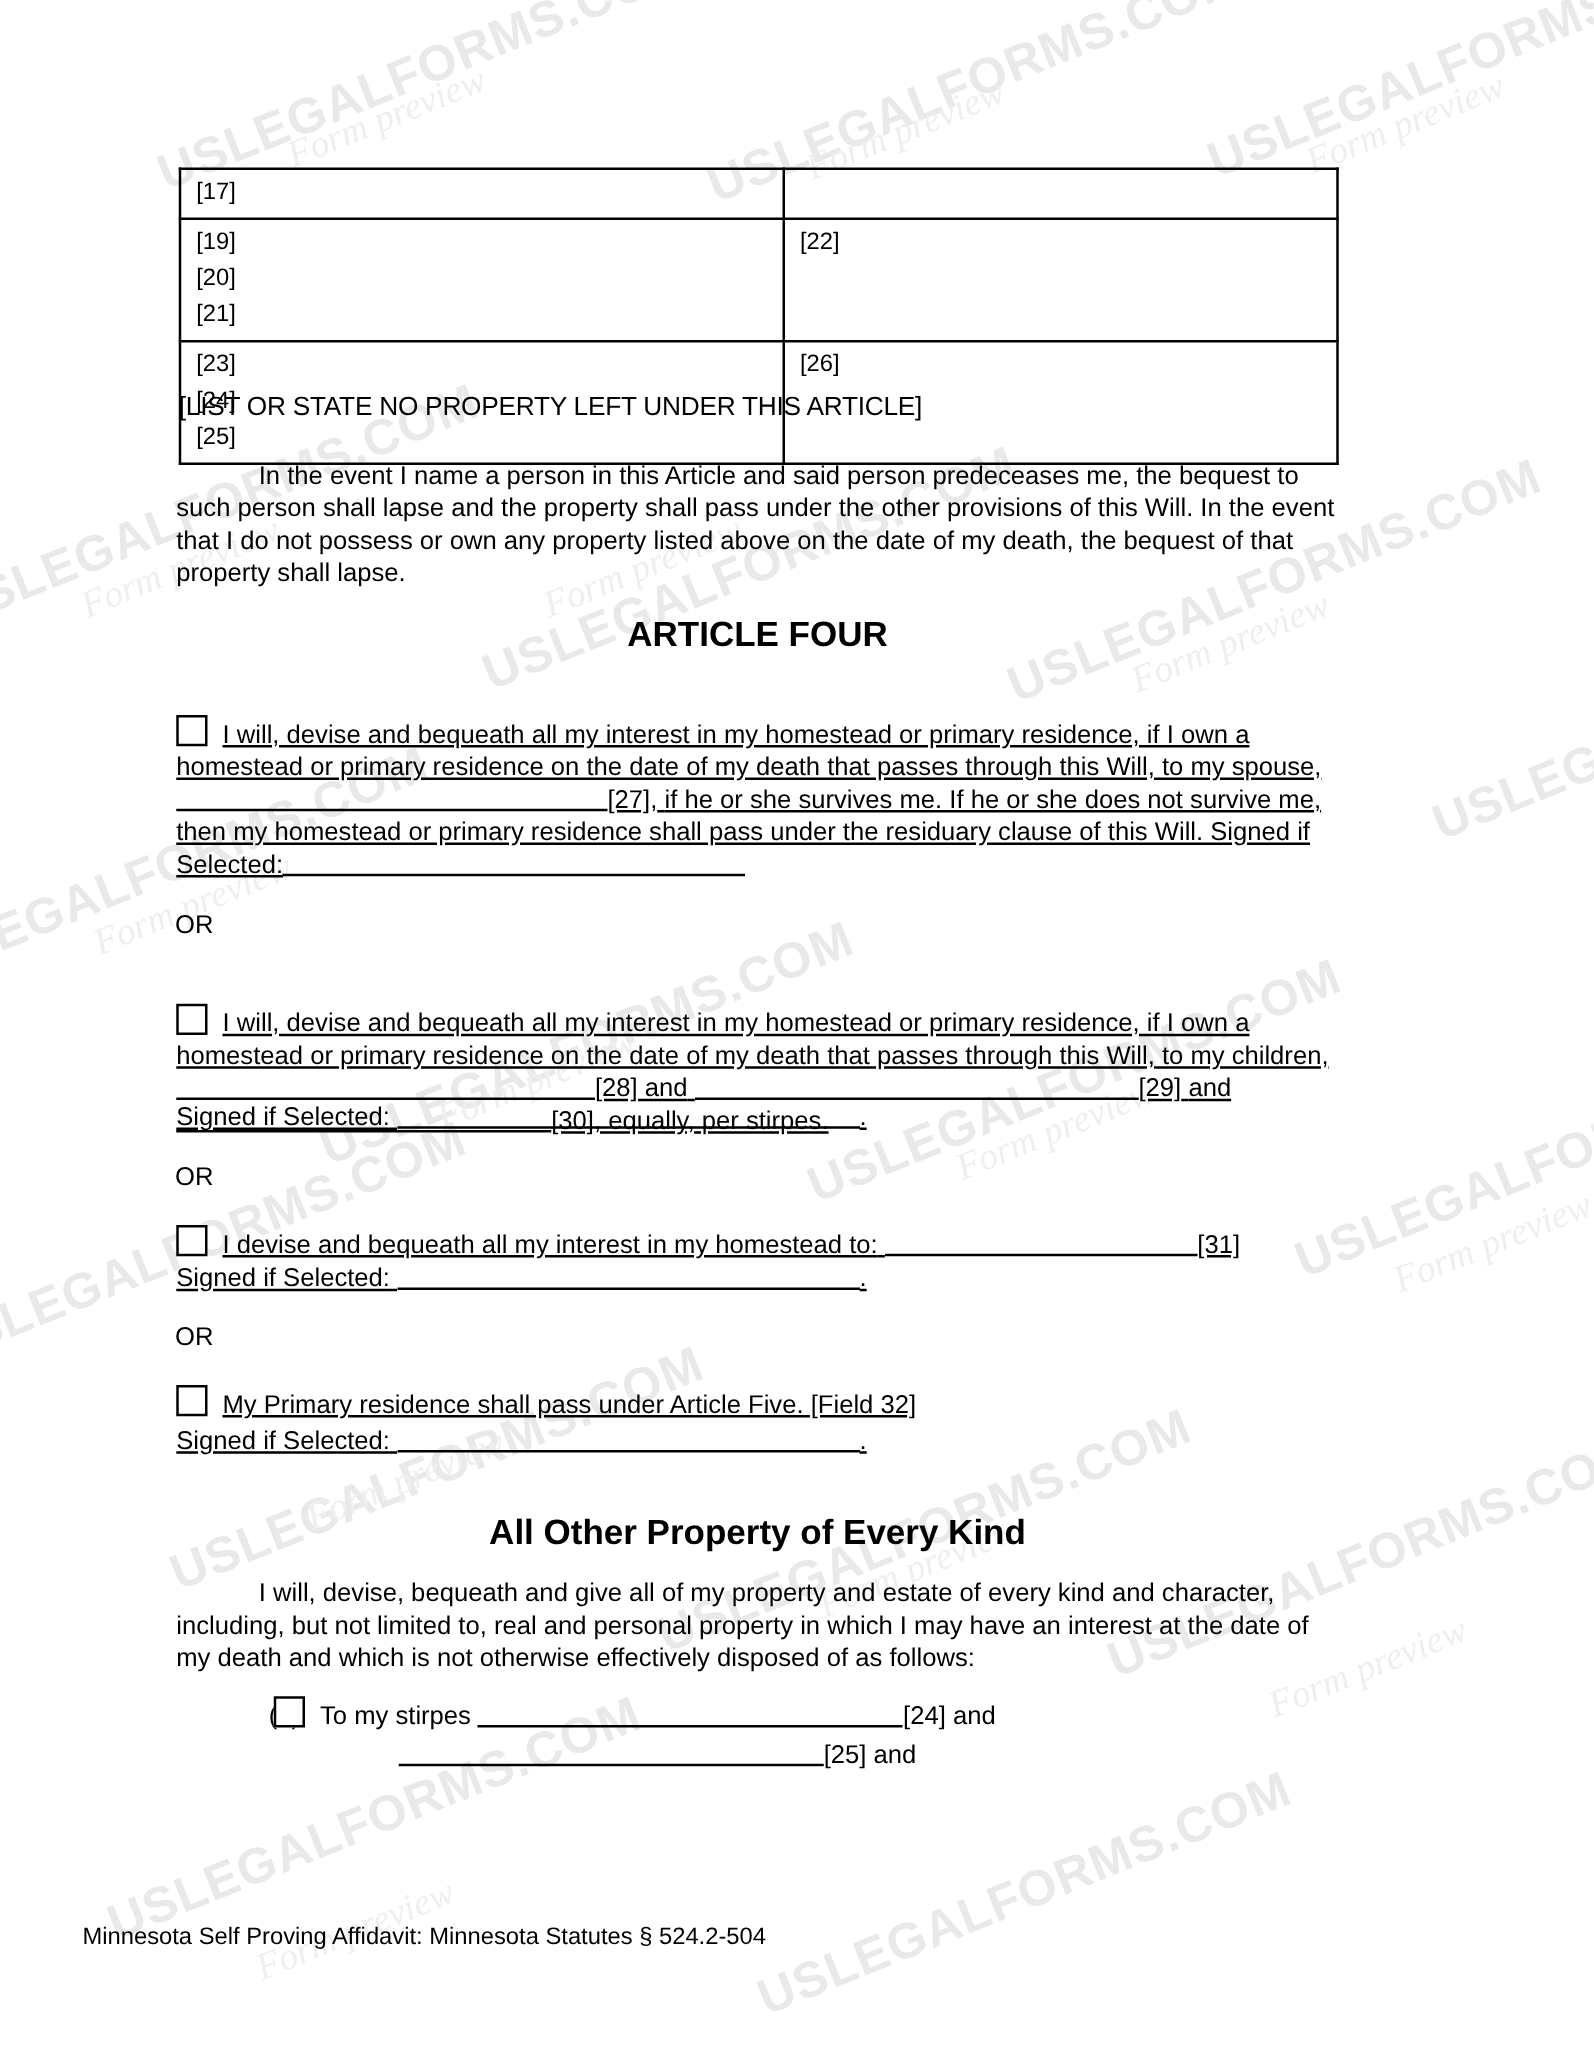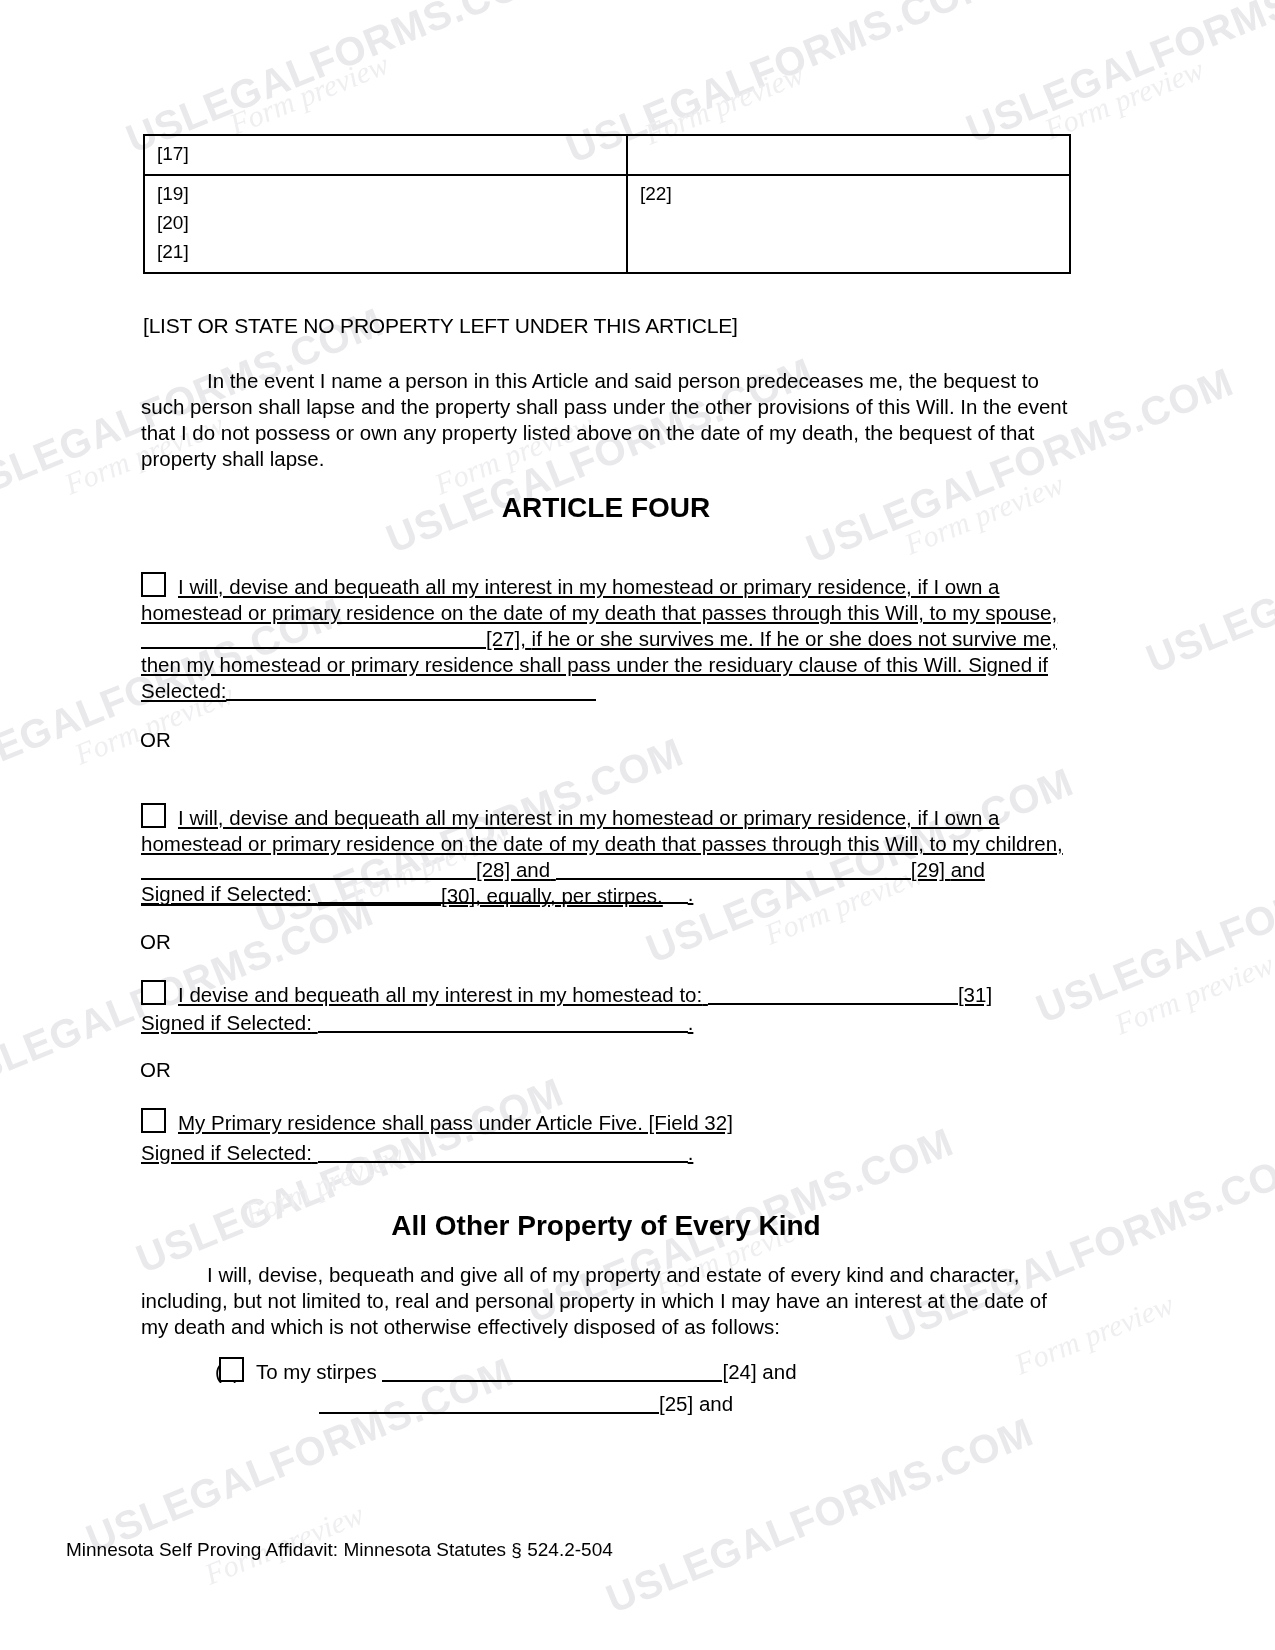--- a/index.html
+++ b/index.html
@@ -300,6 +300,16 @@
           <span class="cellline">[22]</span>
         </td>
       </tr>
+      <tr>
+        <td class="left">
+          <span class="cellline">[23]</span>
+          <span class="cellline">[24]</span>
+          <span class="cellline">[25]</span>
+        </td>
+        <td class="right">
+          <span class="cellline">[26]</span>
+        </td>
+      </tr>
     </tbody>
   </table>
 

